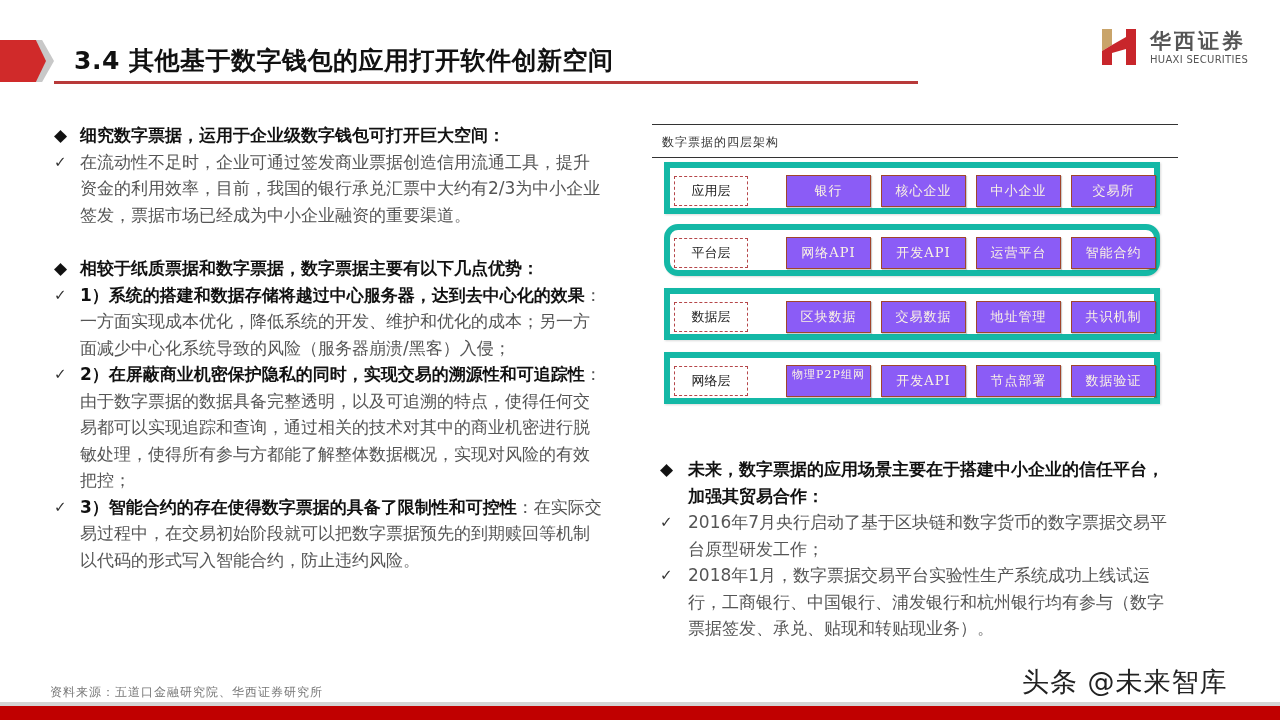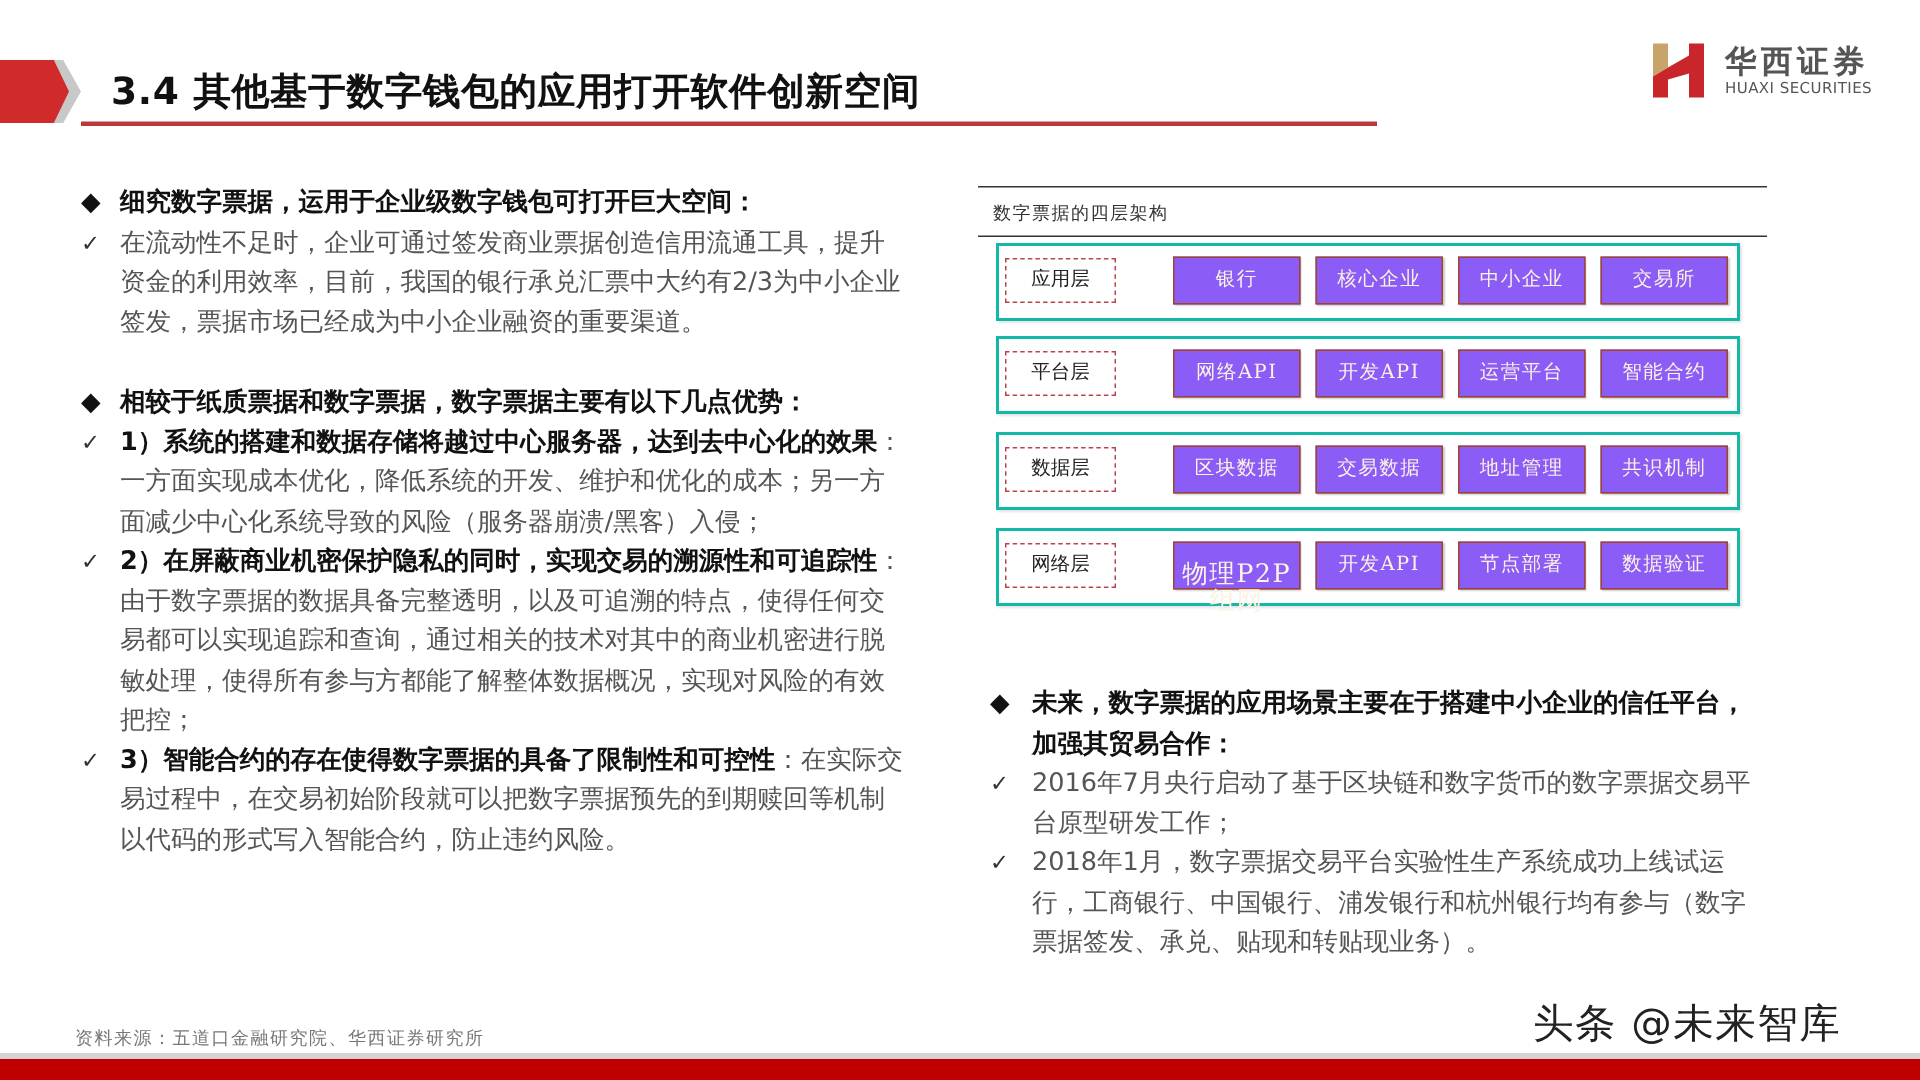--- a/index.html
+++ b/index.html
@@ -34,7 +34,7 @@
   .dg-topline { position:absolute; left:0; top:0; width:526px; height:1px; background:#333; }
   .dg-title { position:absolute; left:10px; top:10px; font-size:12px; color:#333; font-family:"DejaVu Serif",serif; letter-spacing:1px; }
   .dg-line2 { position:absolute; left:0; top:33px; width:526px; height:1px; background:#333; }
-  .layer { position:absolute; left:12px; width:496px; height:52px; border:2px solid #14b8a6; background:#fff; box-shadow:1px 1px 2px rgba(0,0,0,0.15); }
+  .layer { position:absolute; left:12px; width:496px; height:52px; border:6px solid #14b8a6; background:#fff; box-shadow:1px 1px 2px rgba(0,0,0,0.15); }
   .layer-label { position:absolute; left:4px; top:8px; width:74px; height:30px; border:1.5px dashed #b5474a; font-family:"DejaVu Serif",serif; font-size:13px; color:#222; text-align:center; line-height:27px; }
   .cell { position:absolute; top:7px; width:85px; height:32px; background:#8b5cf6; border:1px solid #a0452c; color:#fbf3e4; font-family:"DejaVu Serif",serif; font-size:13px; text-align:center; line-height:30px; letter-spacing:1px; box-shadow:1px 1px 1px rgba(0,0,0,0.2); }
   .cell.two { line-height:18px; font-size:17px; padding-top:12px; }

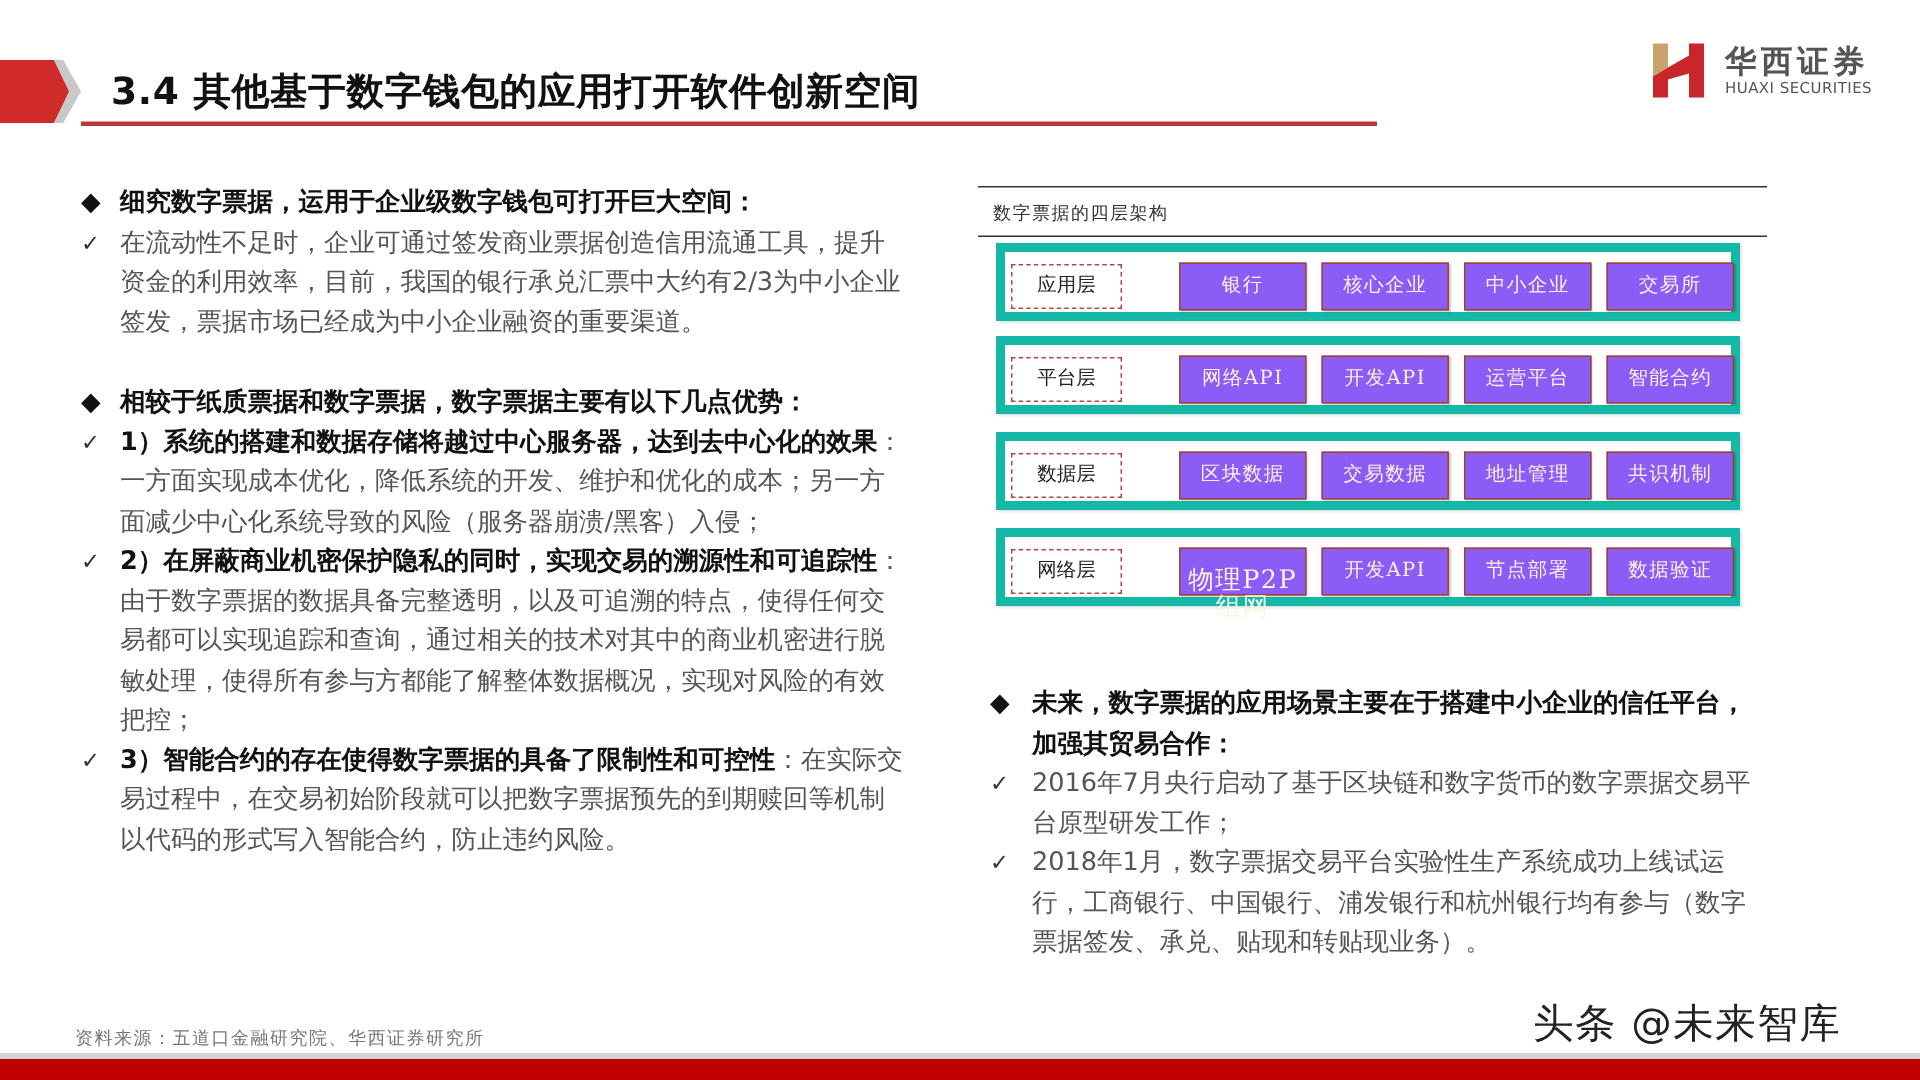--- a/index.html
+++ b/index.html
@@ -111,7 +111,7 @@
     <div class="cell" style="left:401px;">交易所</div>
   </div>
 
-  <div class="layer" style="top:100px;">
+  <div class="layer" style="top:100px;border-radius:14px;">
     <div class="layer-label">平台层</div>
     <div class="cell" style="left:116px;">网络API</div>
     <div class="cell" style="left:211px;">开发API</div>

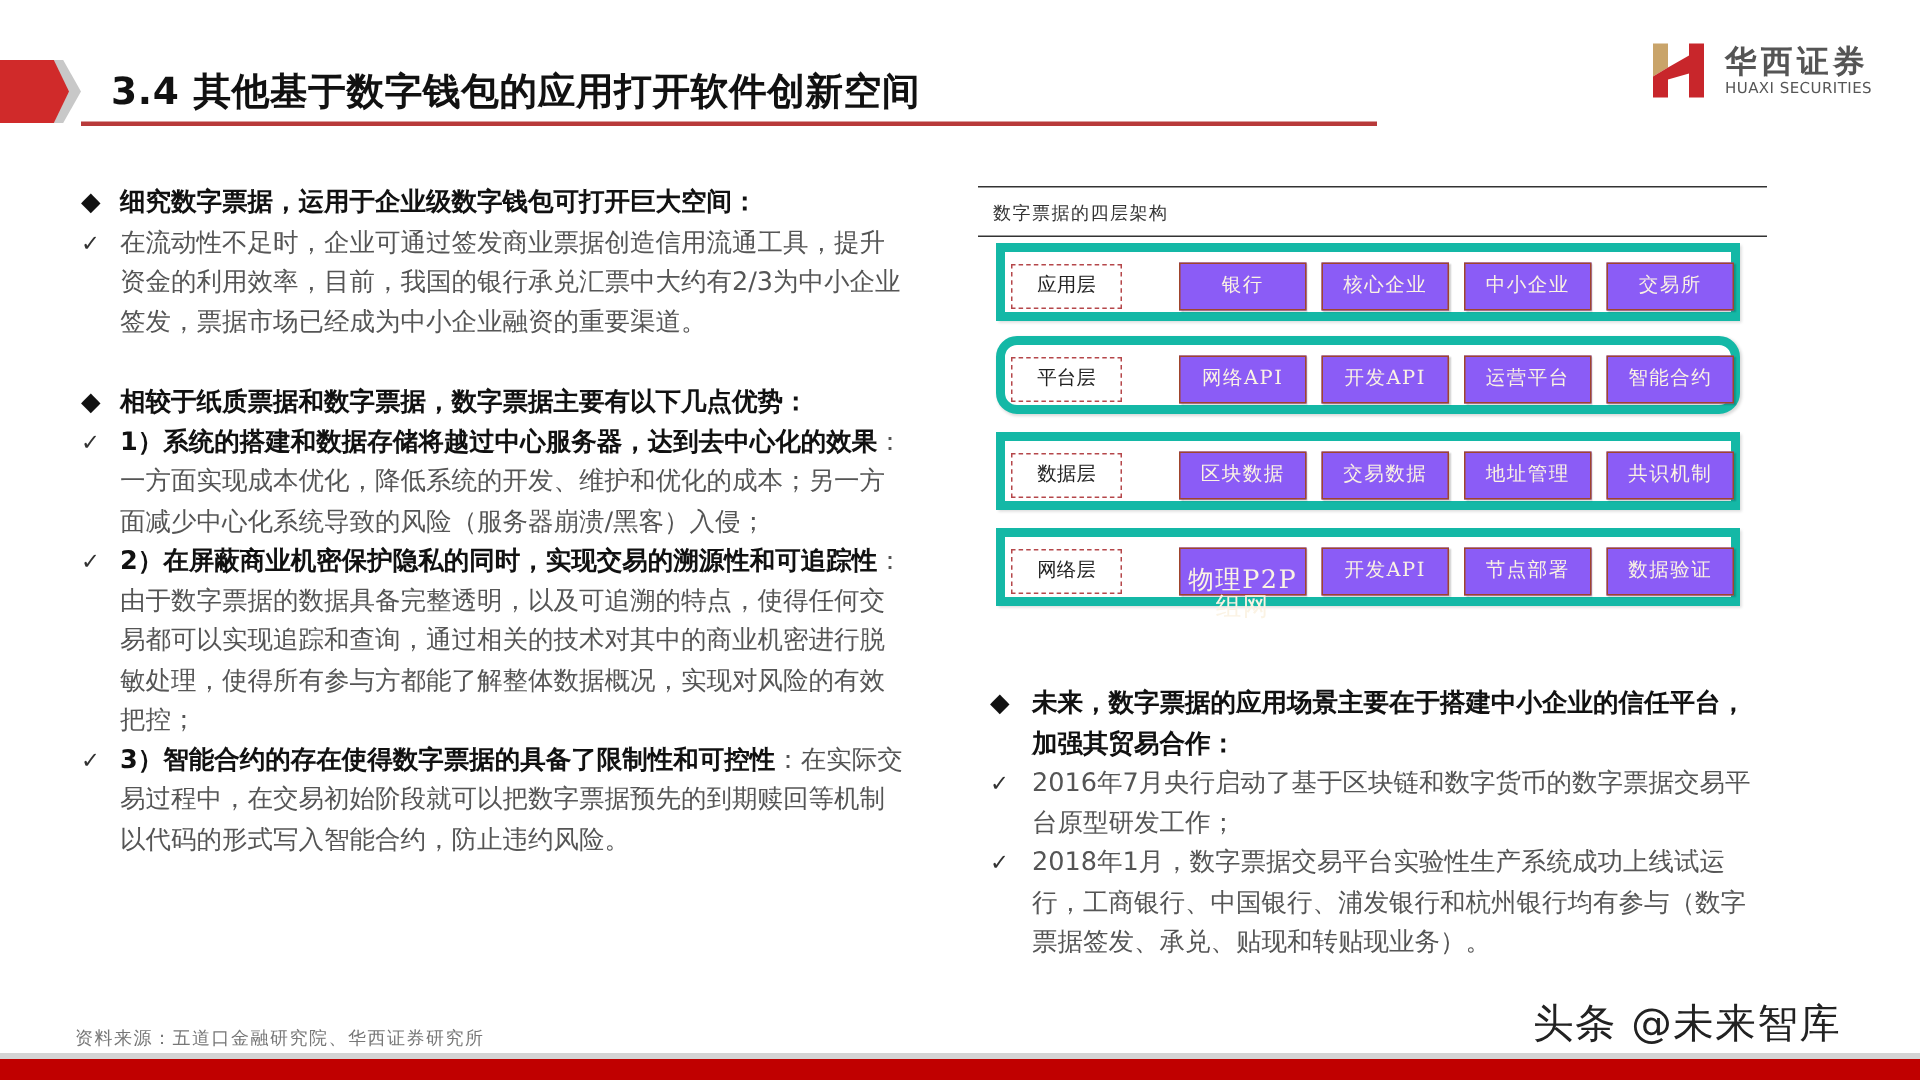--- a/index.html
+++ b/index.html
@@ -37,7 +37,7 @@
   .layer { position:absolute; left:12px; width:496px; height:52px; border:6px solid #14b8a6; background:#fff; box-shadow:1px 1px 2px rgba(0,0,0,0.15); }
   .layer-label { position:absolute; left:4px; top:8px; width:74px; height:30px; border:1.5px dashed #b5474a; font-family:"DejaVu Serif",serif; font-size:13px; color:#222; text-align:center; line-height:27px; }
   .cell { position:absolute; top:7px; width:85px; height:32px; background:#8b5cf6; border:1px solid #a0452c; color:#fbf3e4; font-family:"DejaVu Serif",serif; font-size:13px; text-align:center; line-height:30px; letter-spacing:1px; box-shadow:1px 1px 1px rgba(0,0,0,0.2); }
-  .cell.two { line-height:18px; font-size:17px; padding-top:12px; }
+  .cell.two { line-height:18px; font-size:11px; padding-top:0; }
 
   .col-right { position:absolute; left:660px; top:456px; width:520px; font-size:17px; line-height:26.5px; }
   .col-right .blk { padding-left:28px; }

